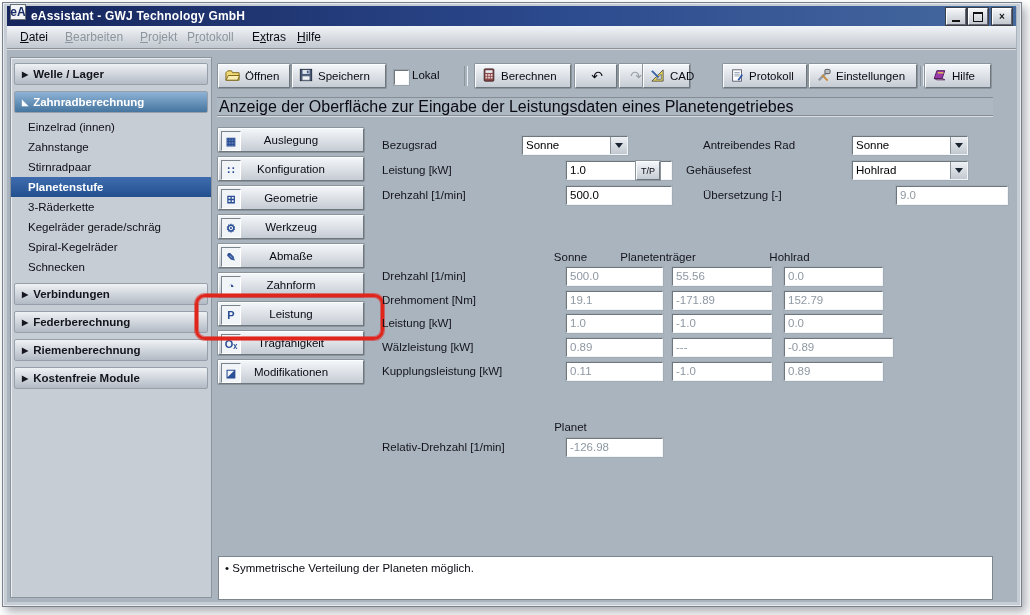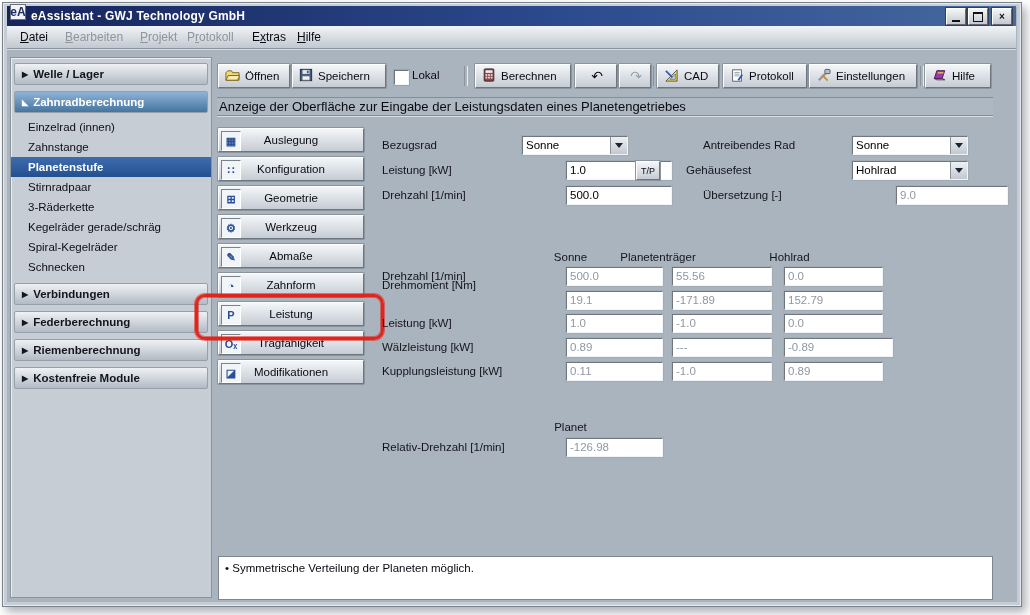--- a/index.html
+++ b/index.html
@@ -213,7 +213,7 @@
     <span class="tg disabled-glyph">↷</span>
   </div>
   <div class="tsep" style="left:653px"></div>
-  <div class="tbtn" style="left:657px;width:62px">
+  <div class="tbtn" style="left:643px;width:47px">
     <span><svg width="15" height="15" viewBox="0 0 16 16">
           <path d="M2 14 L14 14 L14 2 Z" fill="#ead94e" stroke="#555"></path>
           <path d="M6.5 12 L12 12 L12 6.5 Z" fill="#cfd8e2" stroke="#777"></path>

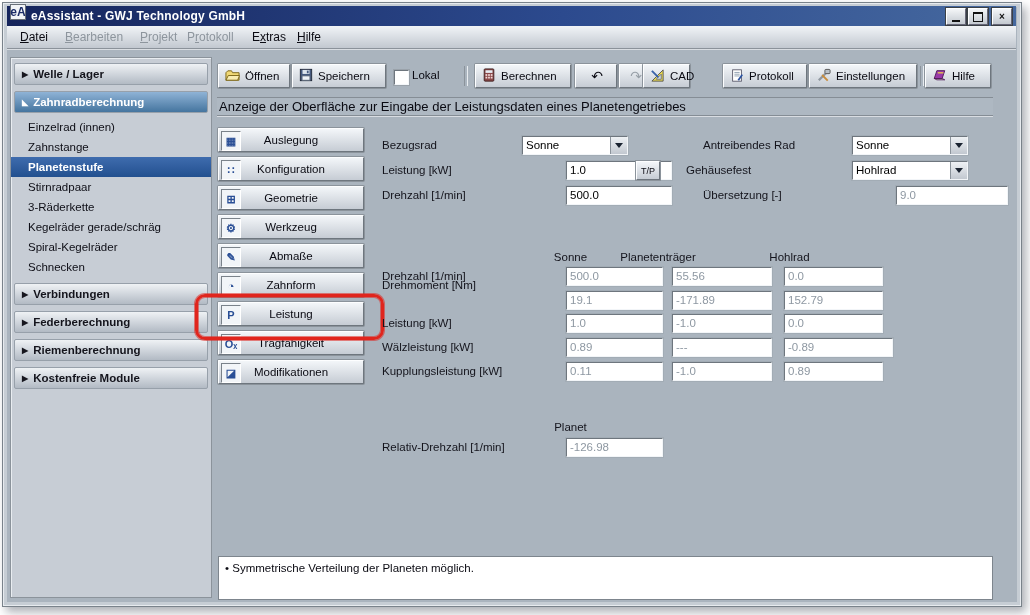--- a/index.html
+++ b/index.html
@@ -64,7 +64,7 @@
   .infobar{position:absolute;left:217px;top:97px;width:776px;height:19px;box-sizing:border-box;
            background:#aeb8c2;border-top:1px solid #858d95;border-bottom:1px solid #858d95;
            box-shadow:0 1px 0 rgba(255,255,255,.55);
-           font-size:13px;color:#0a0a12;line-height:17px;padding-left:2px;}
+           font-size:16px;color:#0a0a12;line-height:17px;padding-left:2px;}
   
   .navbtn{position:absolute;left:218px;width:146px;height:24px;box-sizing:border-box;
           background:linear-gradient(#f3f6f9,#c6ccd4);

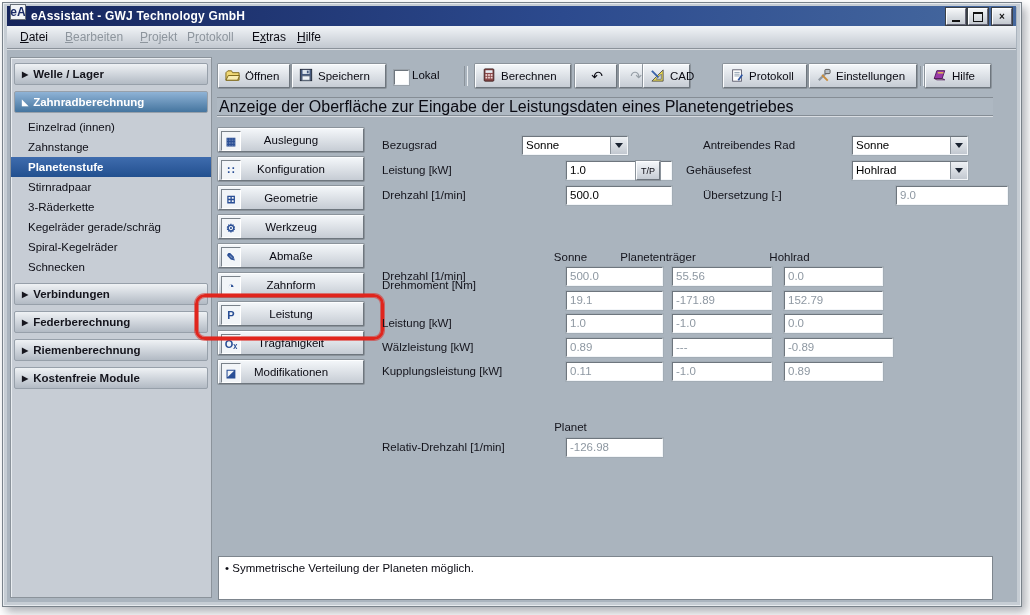--- a/index.html
+++ b/index.html
@@ -149,8 +149,8 @@
     <div class="sb-items">
       <div class="sb-item">Einzelrad (innen)</div>
       <div class="sb-item">Zahnstange</div>
+      <div class="sb-item">Stirnradpaar</div>
       <div class="sb-item selected">Planetenstufe</div>
-      <div class="sb-item">Stirnradpaar</div>
       <div class="sb-item">3-Räderkette</div>
       <div class="sb-item">Kegelräder gerade/schräg</div>
       <div class="sb-item">Spiral-Kegelräder</div>

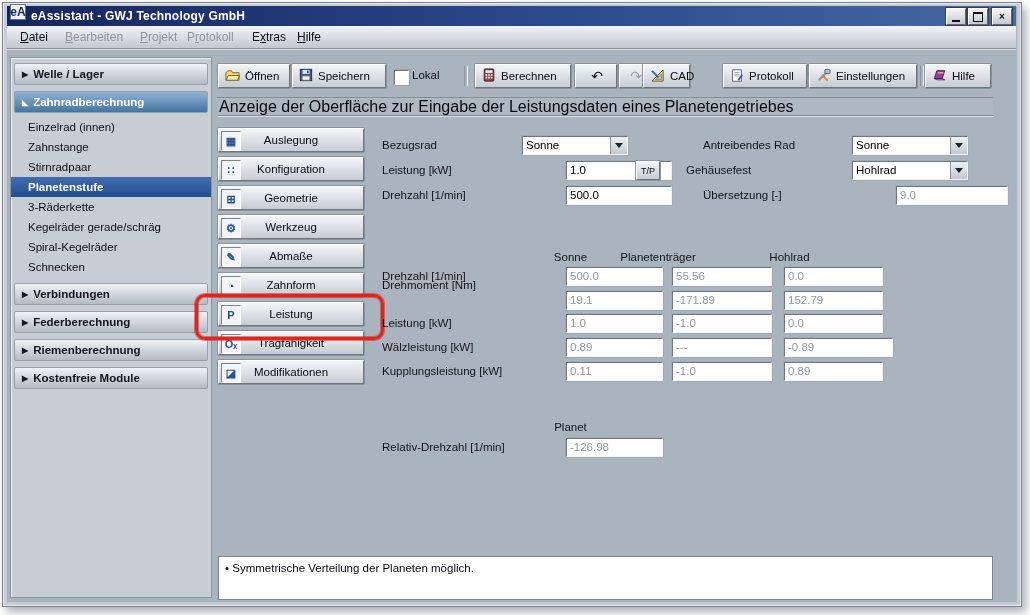--- a/index.html
+++ b/index.html
@@ -349,7 +349,7 @@
   <div class="field ro" style="left:628px;top:267px;width:100px"><span>55.56</span></div>
   <div class="field ro" style="left:740px;top:267px;width:99px"><span>0.0</span></div>
 
-  <div class="flabel" style="left:382px;top:276px">Drehmoment [Nm]</div>
+  <div class="flabel" style="left:382px;top:291px">Drehmoment [Nm]</div>
   <div class="field ro" style="left:522px;top:291px;width:97px"><span>19.1</span></div>
   <div class="field ro" style="left:628px;top:291px;width:100px"><span>-171.89</span></div>
   <div class="field ro" style="left:740px;top:291px;width:99px"><span>152.79</span></div>

